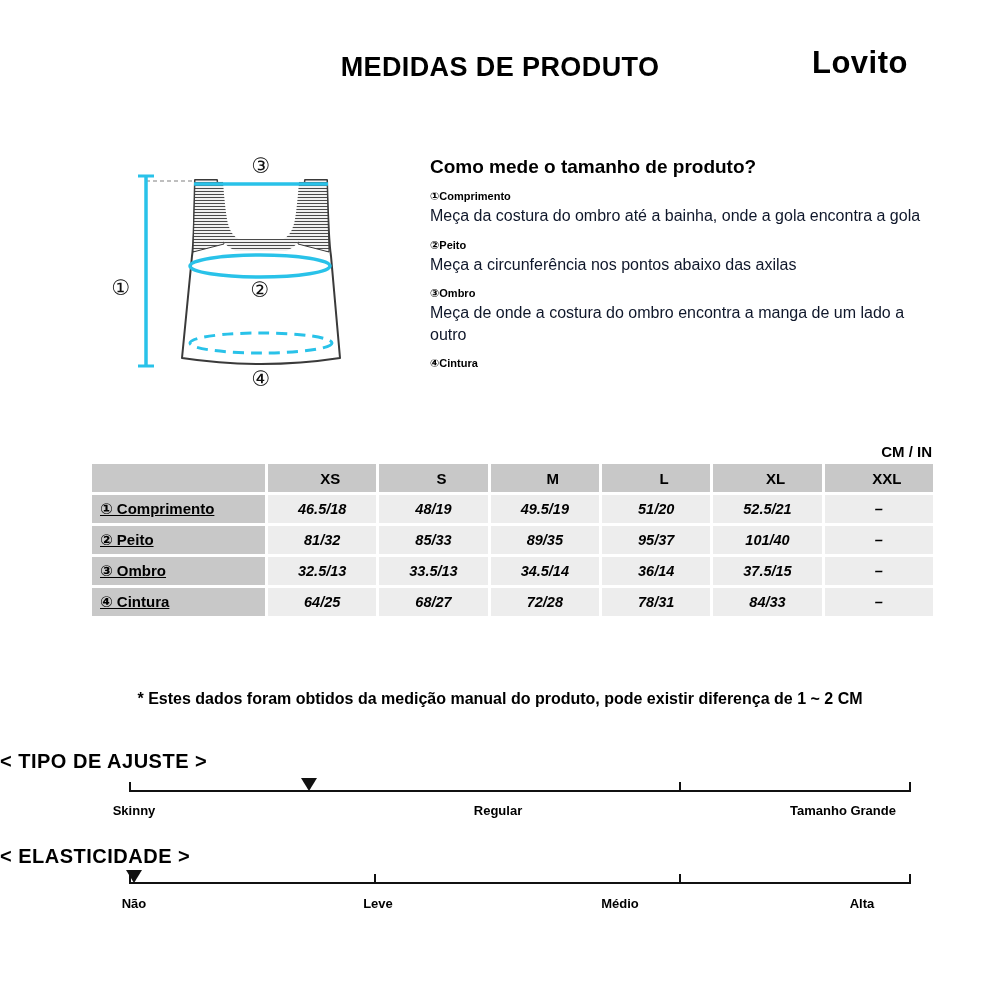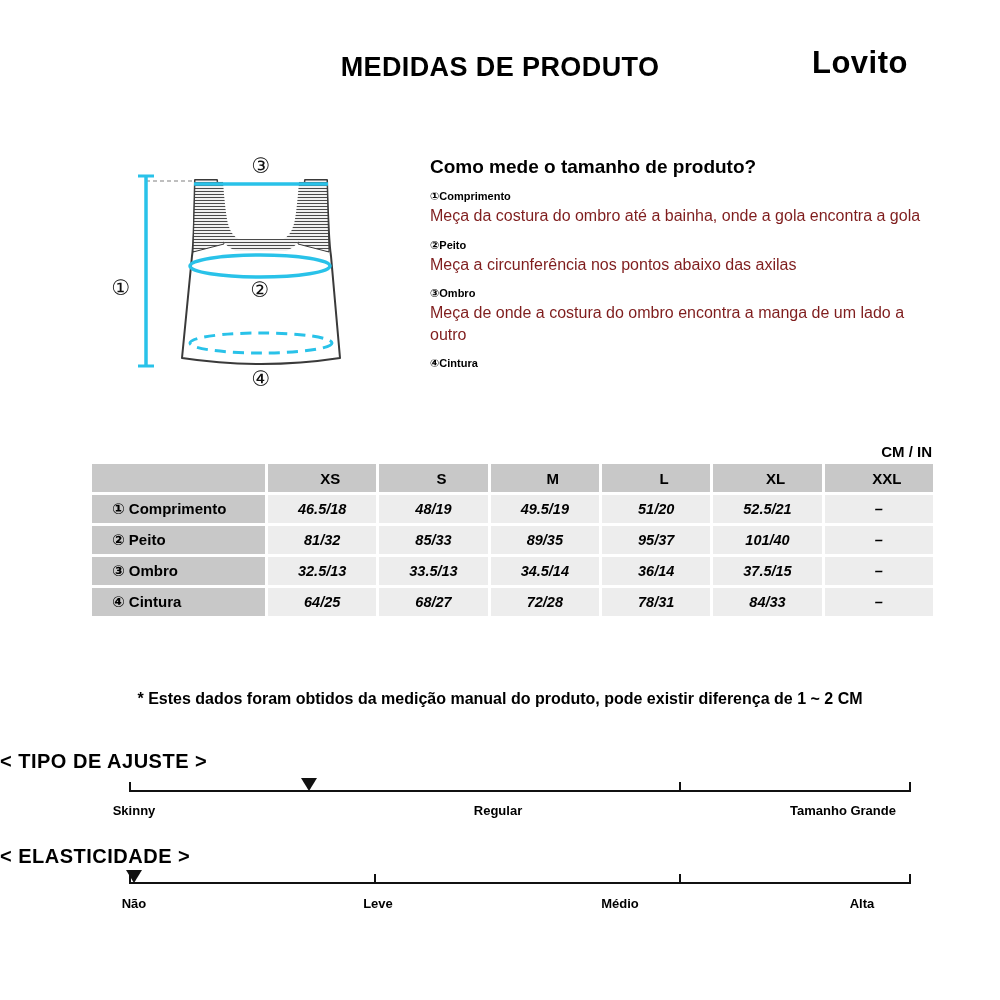--- a/index.html
+++ b/index.html
@@ -16,7 +16,7 @@
   .howto { position:absolute; left:430px; top:156px; width:506px; }
   .howto-title { font-size:19px; font-weight:bold; margin-bottom:0; }
   .howto-label { font-size:11px; font-weight:bold; margin-top:12px; }
-  .howto-desc { font-size:16px; color:#7f1d1d; line-height:1.35; margin-top:2px; }
+  .howto-desc { font-size:16px; color:#0f172a; line-height:1.35; margin-top:2px; }
 
   .unit { position:absolute; left:830px; top:443px; width:102px; text-align:right;
           font-size:15px; font-weight:bold; }

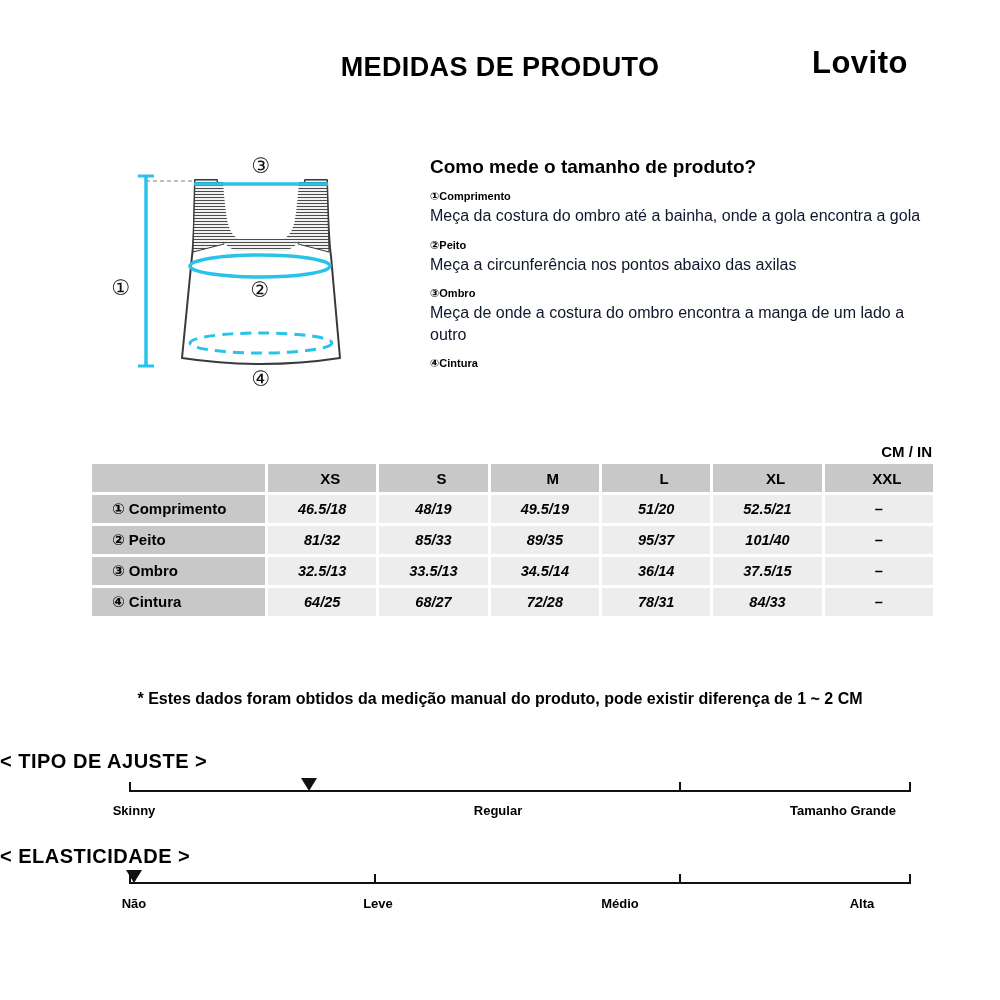--- a/index.html
+++ b/index.html
@@ -26,7 +26,7 @@
   .cell { height:28px; display:flex; align-items:center; justify-content:center;
           font-weight:bold; font-size:15px; }
   .cell-hdr { background:#c8c8c8;padding-left:16px; }
-  .cell-label { background:#c8c8c8; justify-content:flex-start; padding-left:20px; }
+  .cell-label { background:#c8c8c8; justify-content:flex-start; padding-left:8px;text-decoration:underline; }
   .cell-val { background:#ededed; font-size:14.5px;font-style:italic; }
 
   .footnote { position:absolute; top:690px; left:0; width:100%; text-align:center;

